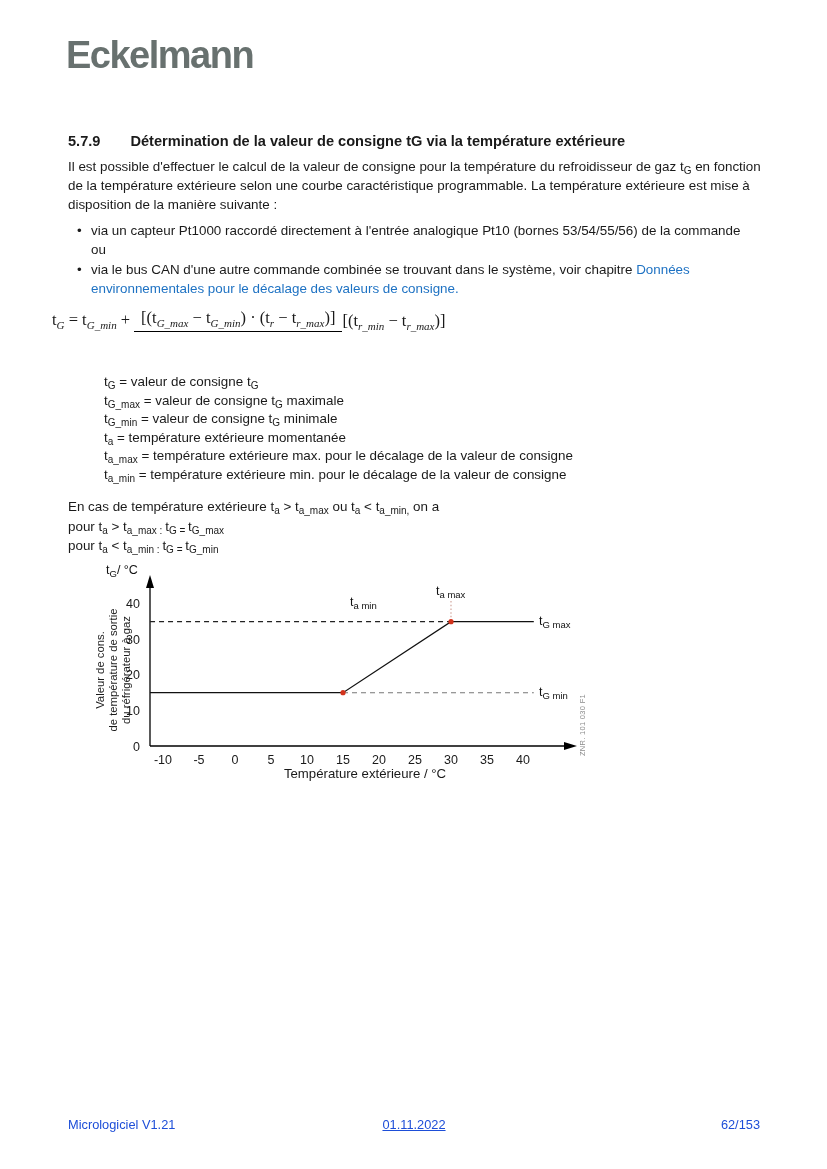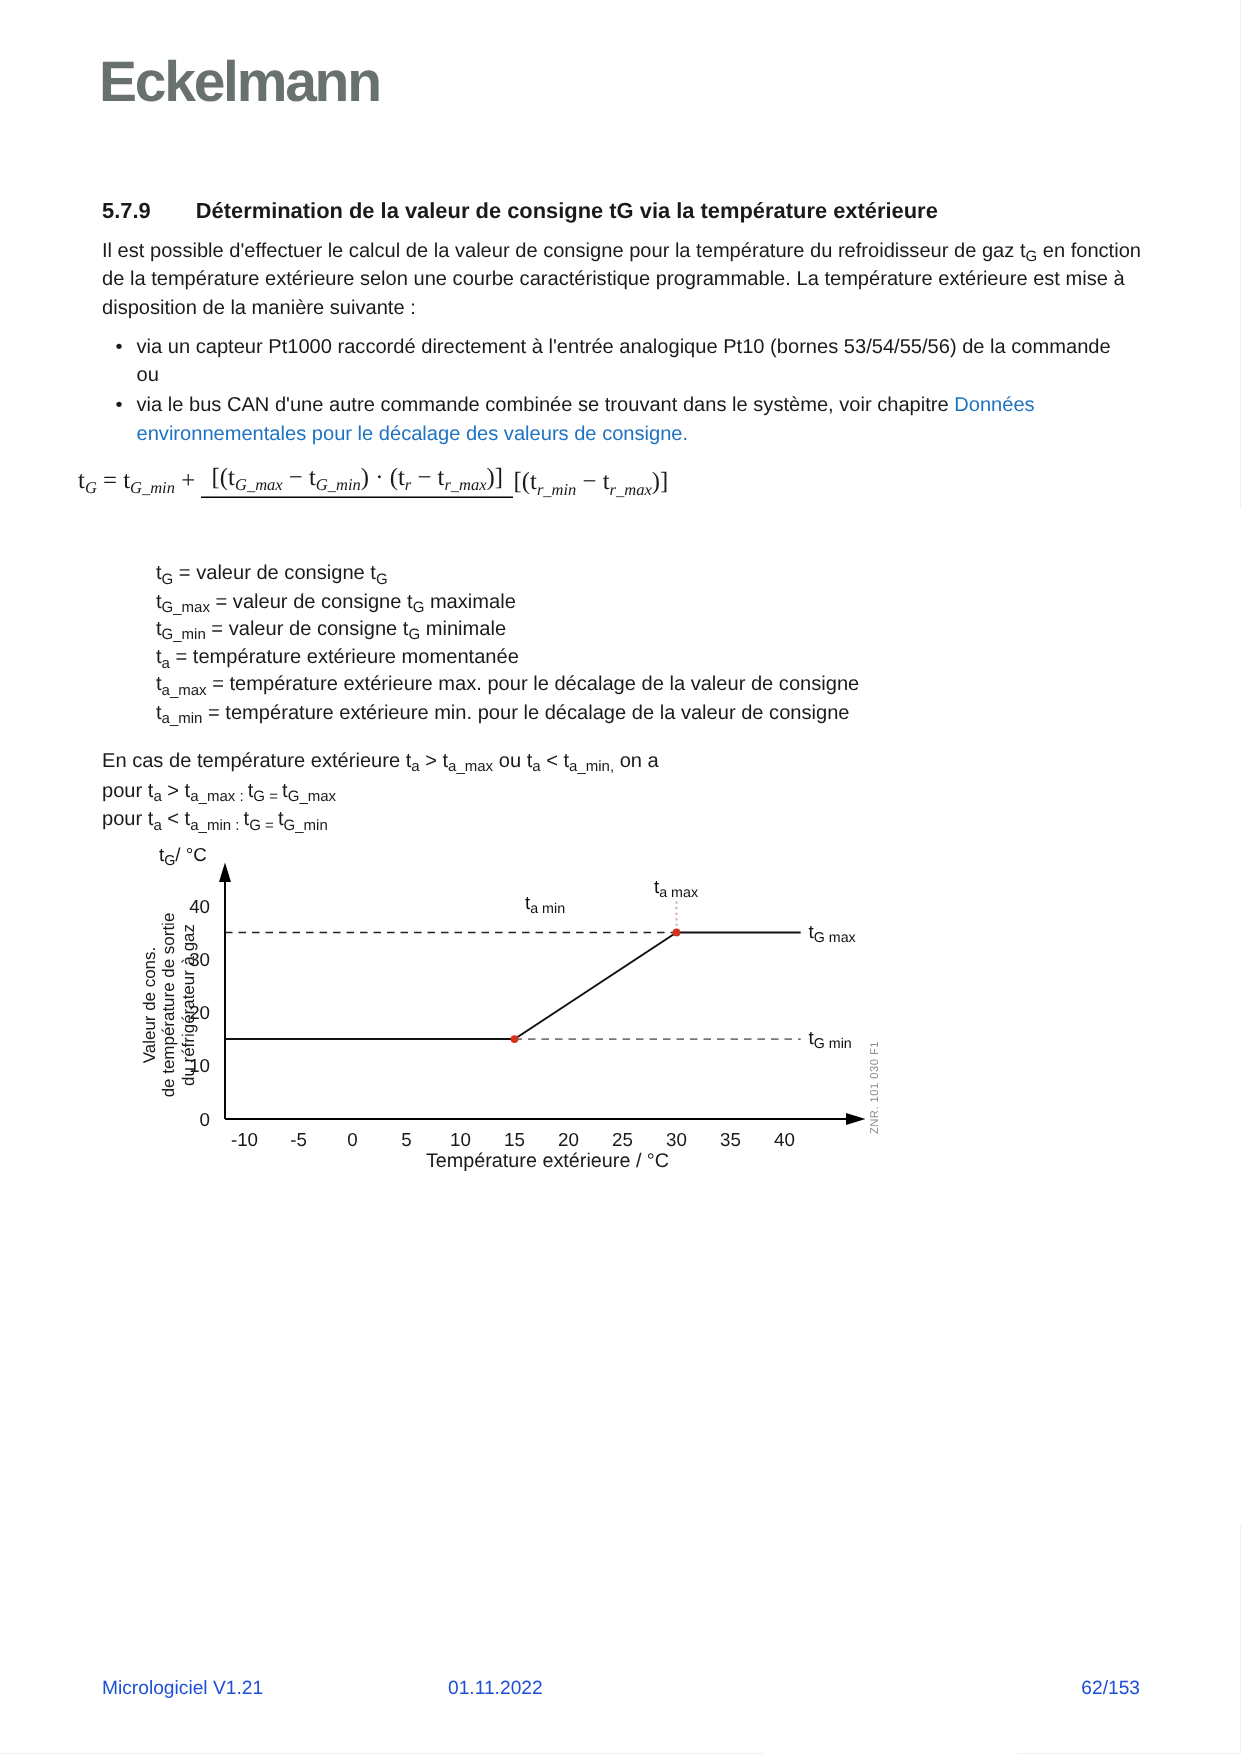--- a/index.html
+++ b/index.html
@@ -43,7 +43,7 @@
         letter-spacing:0.3px;white-space:nowrap;}
   .footer{position:absolute;left:68px;top:1117px;width:692px;display:flex;font-size:12.8px;color:#1d4ed8;}
   .footer .fl{flex:1;text-align:left;}
-  .footer .fc{flex:1;text-align:left;}
+  .footer .fc{flex:1;text-align:center;text-decoration:underline;}
   .footer .fr{flex:1;text-align:right;}
 </style>
 </head>

